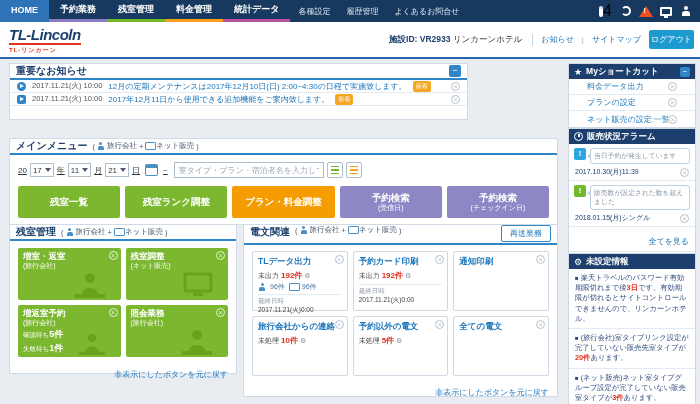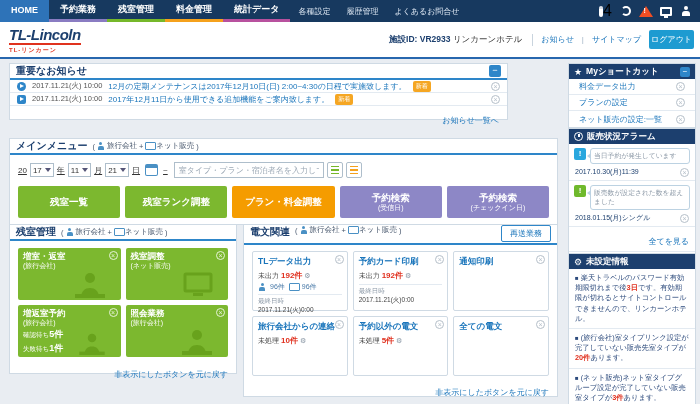--- a/index.html
+++ b/index.html
@@ -55,7 +55,7 @@
   .sc-mon:after{ content:""; position:absolute; left:2.5px; bottom:0; width:4px; height:1.5px; background:#4a90c4; }
   .close-x{ width:9px; height:9px; border:1px solid #b5bfc9; border-radius:50%; color:#b5bfc9; font-size:7px; line-height:7px; text-align:center; cursor:pointer; flex:none; }
   
-  .notices{ left:9px; top:63px; width:499px; height:57px; }
+  .notices{ left:9px; top:63px; width:459px; height:57px; }
   .n-row{ display:flex; align-items:center; gap:6px; padding:0 7px; height:13px; border-bottom:1px solid #e3eaf1; }
   .n-ico{ width:9px; height:9px; background:#2e86c9; border-radius:50%; position:relative; flex:none; }
   .n-ico.sq{ border-radius:2px; }

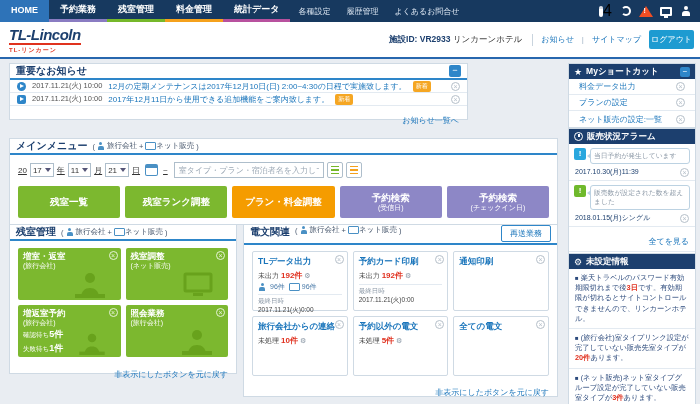--- a/index.html
+++ b/index.html
@@ -119,7 +119,7 @@
   .clock-w{ width:9px; height:9px; border:1.5px solid #fff; border-radius:50%; position:relative; }
   .clock-w:after{ content:""; position:absolute; left:3px; top:1px; width:1.5px; height:3px; background:#fff; }
   .shortcuts{ top:63px; }
-  .s-row{ display:flex; align-items:center; justify-content:space-between; padding:0 10px; height:16px; border-bottom:1px solid #e3eaf1; }
+  .s-row{ display:flex; align-items:center; justify-content:space-between; padding:0 18px; height:16px; border-bottom:1px solid #e3eaf1; }
   .s-row:last-child{ border-bottom:none; }
   .s-link{ color:#1a75bb; font-size:8px; cursor:pointer; white-space:nowrap; overflow:hidden; }
   .alarm{ top:128px; }

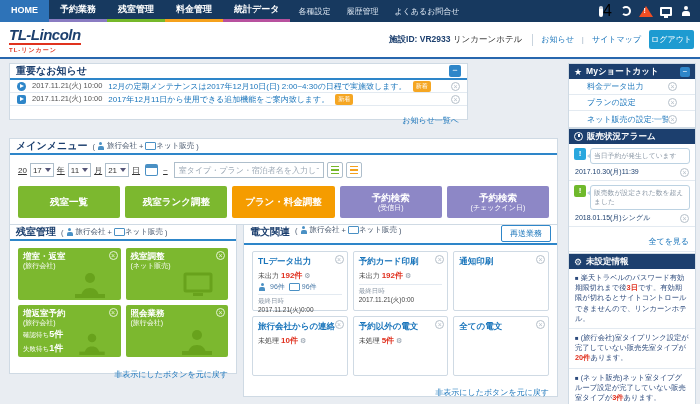--- a/index.html
+++ b/index.html
@@ -206,7 +206,6 @@
       <span class="n-badge">新着</span>
       <span class="close-x">×</span>
     </div>
-    <div class="n-foot"><span class="link">お知らせ一覧へ</span></div>
   </section>
 
   <section class="panel mainmenu">

